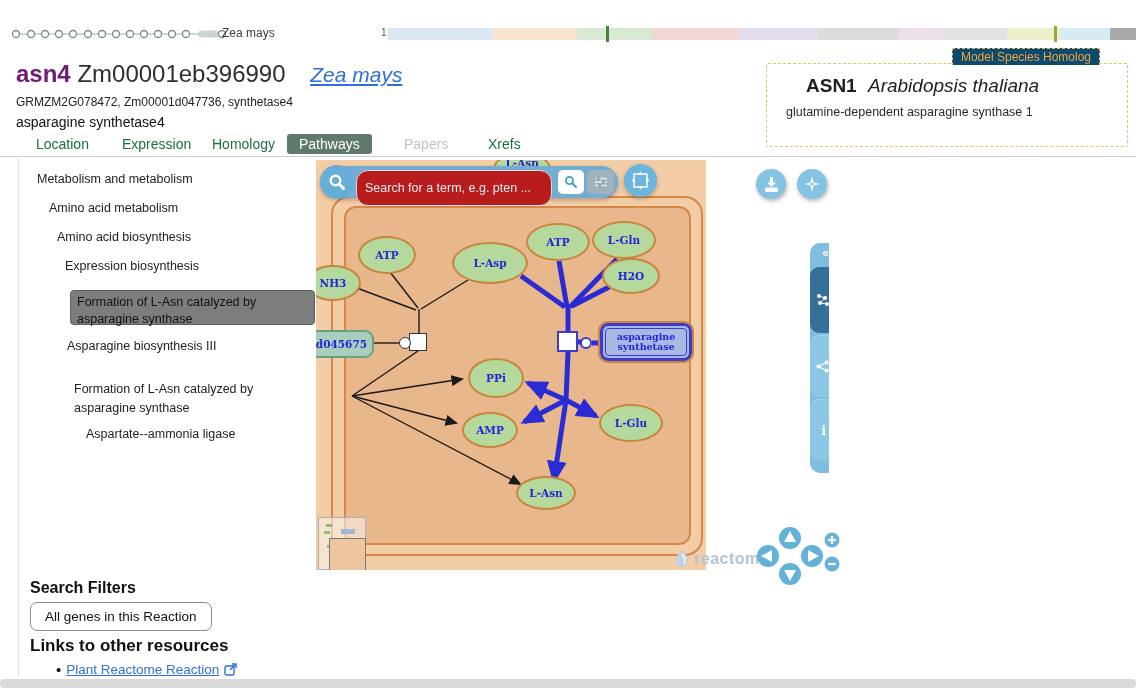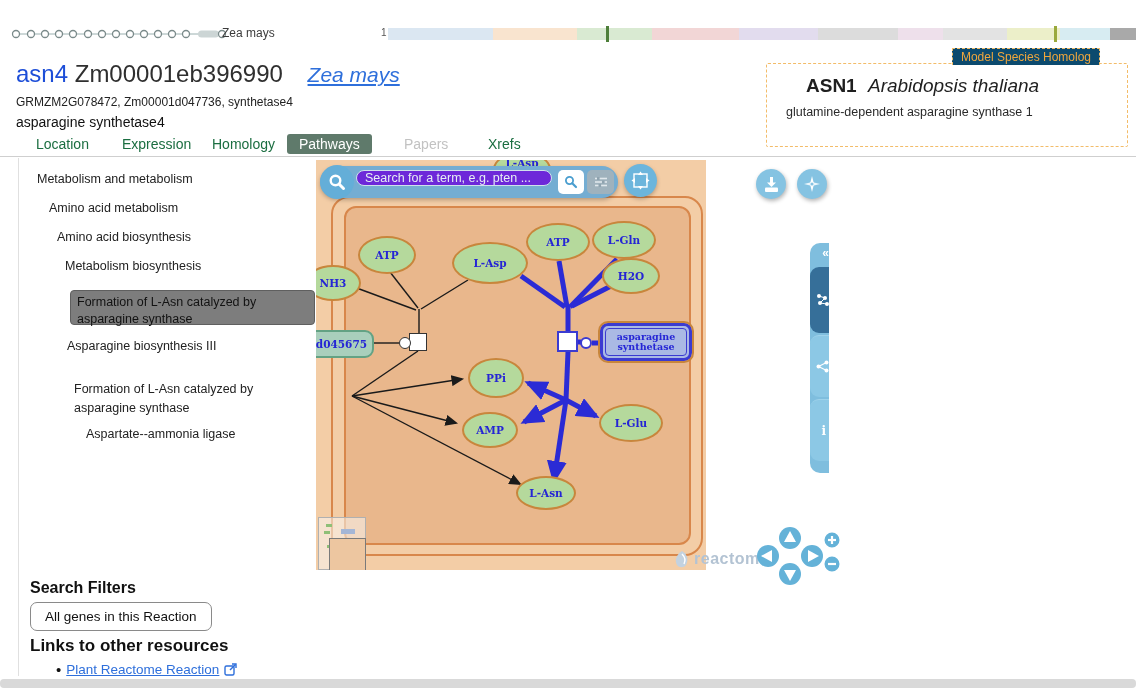--- a/index.html
+++ b/index.html
@@ -18,7 +18,7 @@
 
   
   #gene-title { position:absolute; left:16px; top:60px; font-size:24px; }
-  #gene-symbol { color:#1d4ed8; font-weight:normal; }
+  #gene-symbol { color:#701a75; font-weight:bold; }
   #gene-id { color:#2f2f2f; }
   #species-link { color:#2e6fdb; font-style:italic; text-decoration:underline; font-size:21px; margin-left:18px; cursor:pointer; }
   #gene-synonyms { position:absolute; left:16px; top:95px; font-size:12px; color:#222; }

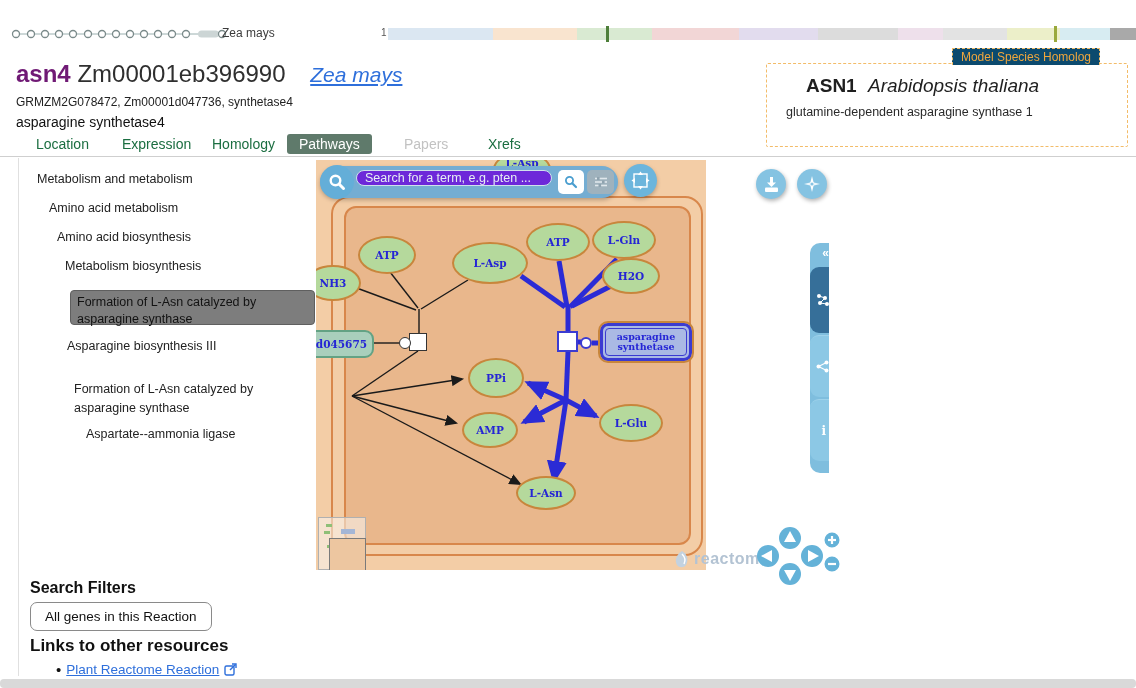--- a/index.html
+++ b/index.html
@@ -65,7 +65,7 @@
   
   #dsearch { position:absolute; left:4px; top:6px; width:298px; height:32px; background:#74add2; border-radius:16px; box-shadow:0 2px 4px rgba(0,0,0,0.25); }
   #dsearch-mag { position:absolute; left:0px; top:-1px; width:34px; height:34px; border-radius:50%; background:#64aed8; display:flex; align-items:center; justify-content:center; }
-  #dsearch-input { position:absolute; left:36px; top:4px; width:196px; height:16px; border-radius:12px; background:#6d28d9; border:1.5px solid #cfe0ec; color:#fff; font-size:12.5px; padding:0 8px; outline:none; }
+  #dsearch-input { position:absolute; left:36px; top:4px; width:196px; height:36px; border-radius:12px; background:#b91c1c; border:1.5px solid #cfe0ec; color:#fff; font-size:12.5px; padding:0 8px; outline:none; }
   #dsearch-input::placeholder { color:#e6eef4; }
   #dsearch-go { position:absolute; left:238px; top:4px; width:26px; height:24px; border-radius:5px; background:#fff; border:none; display:flex; align-items:center; justify-content:center; cursor:pointer; }
   #dsearch-opts { position:absolute; left:267px; top:4px; width:27px; height:24px; border-radius:5px; background:#9fb2bd; border:none; display:flex; align-items:center; justify-content:center; cursor:pointer; }

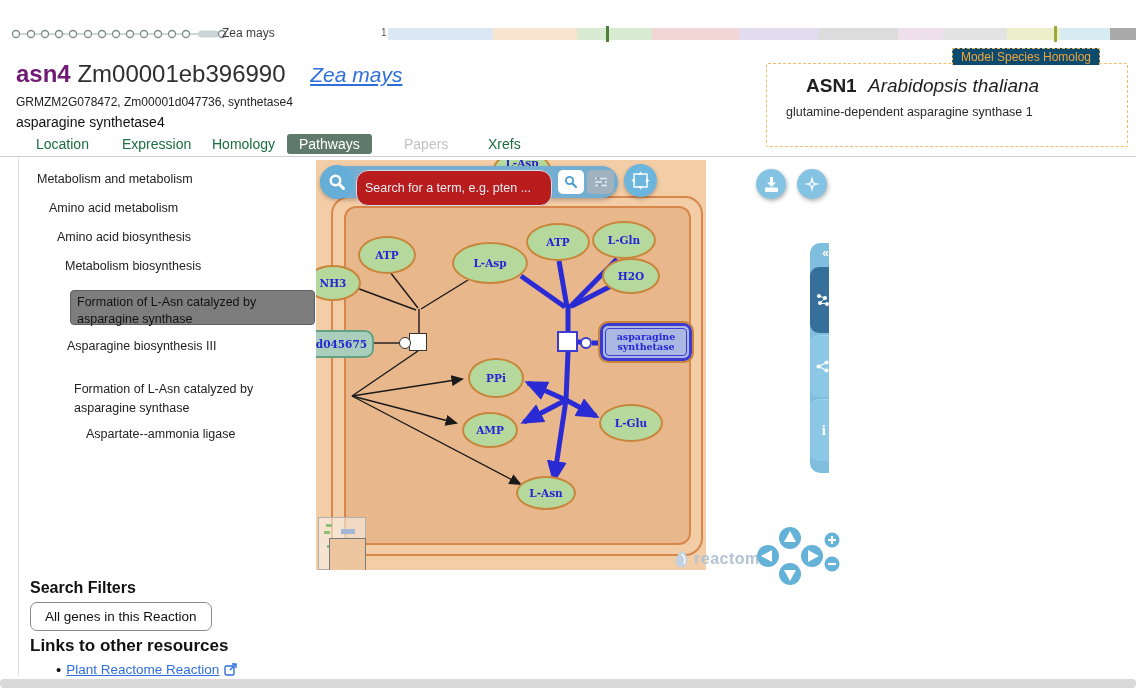--- a/index.html
+++ b/index.html
@@ -175,7 +175,7 @@
   <div class="tree-item" style="left:37px; top:172px">Metabolism and metabolism</div>
   <div class="tree-item" style="left:49px; top:201px">Amino acid metabolism</div>
   <div class="tree-item" style="left:57px; top:230px">Amino acid biosynthesis</div>
-  <div class="tree-item" style="left:65px; top:259px">Metabolism biosynthesis</div>
+  <div class="tree-item" style="left:65px; top:259px">Expression biosynthesis</div>
   <div id="tree-highlight">Formation of L-Asn catalyzed by asparagine synthase</div>
   <div class="tree-item" style="left:67px; top:339px">Asparagine biosynthesis III</div>
   <div class="tree-item" style="left:74px; top:380px; width:238px; line-height:1.55">Formation of L-Asn catalyzed by asparagine synthase</div>

